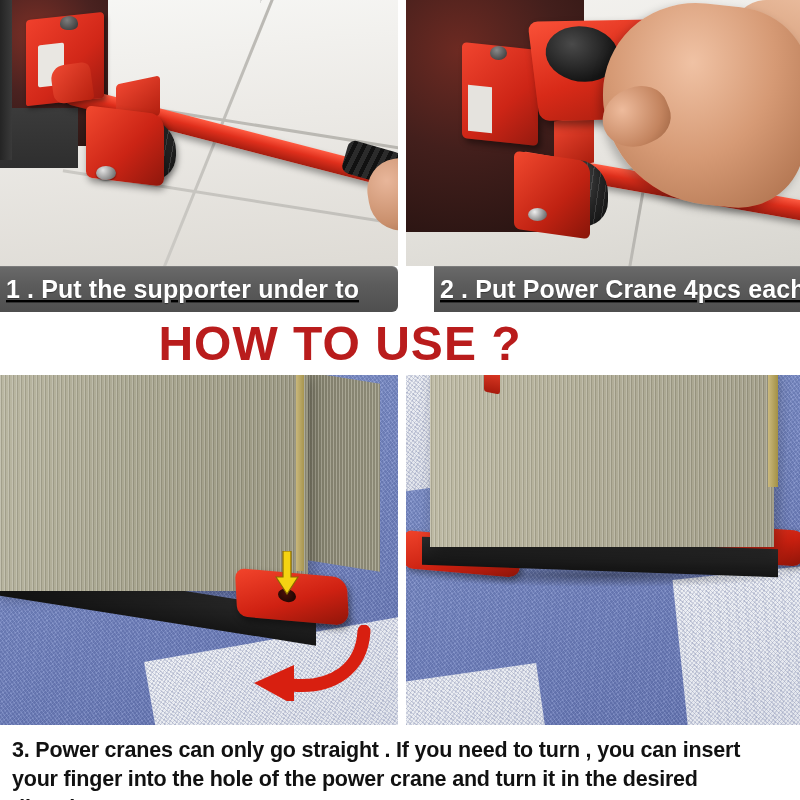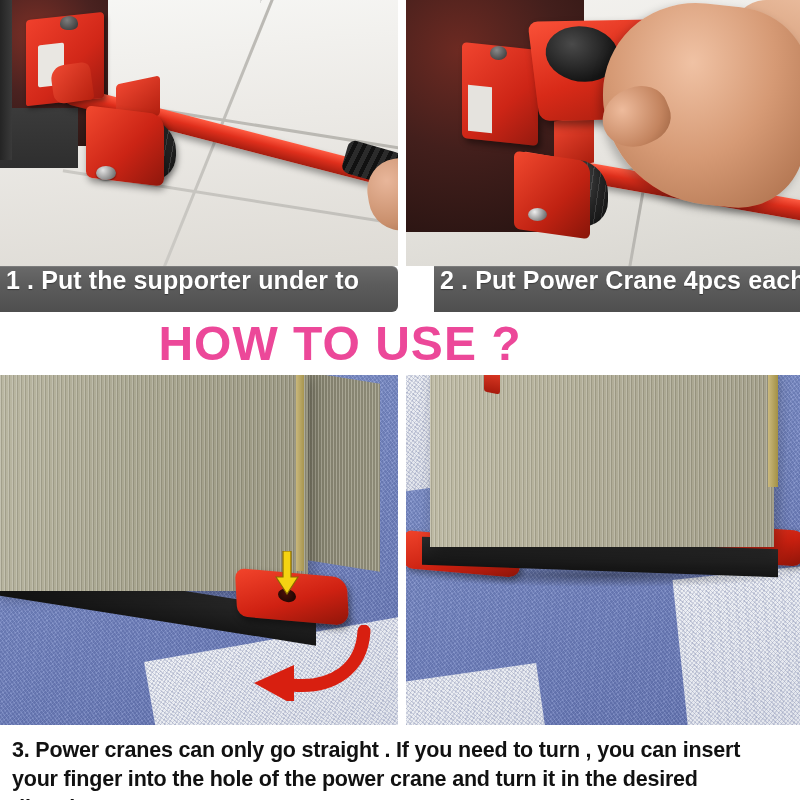--- a/index.html
+++ b/index.html
@@ -192,8 +192,9 @@
   .capbar{
     position:absolute;top:266px;height:46px;
     background:linear-gradient(180deg,#6a6a6a 0%,#5c5c5c 40%,#4f4f4f 100%);
-    display:flex;
+    display:flex;align-items:center;
     box-shadow:inset 0 1px 0 rgba(255,255,255,.12);
+    text-decoration:underline;
   }
   .capbar.l{left:0;width:398px;border-radius:0 6px 6px 0;}
   .capbar.r{left:406px;width:394px;border-radius:0 4px 4px 0;margin-left:28px;}

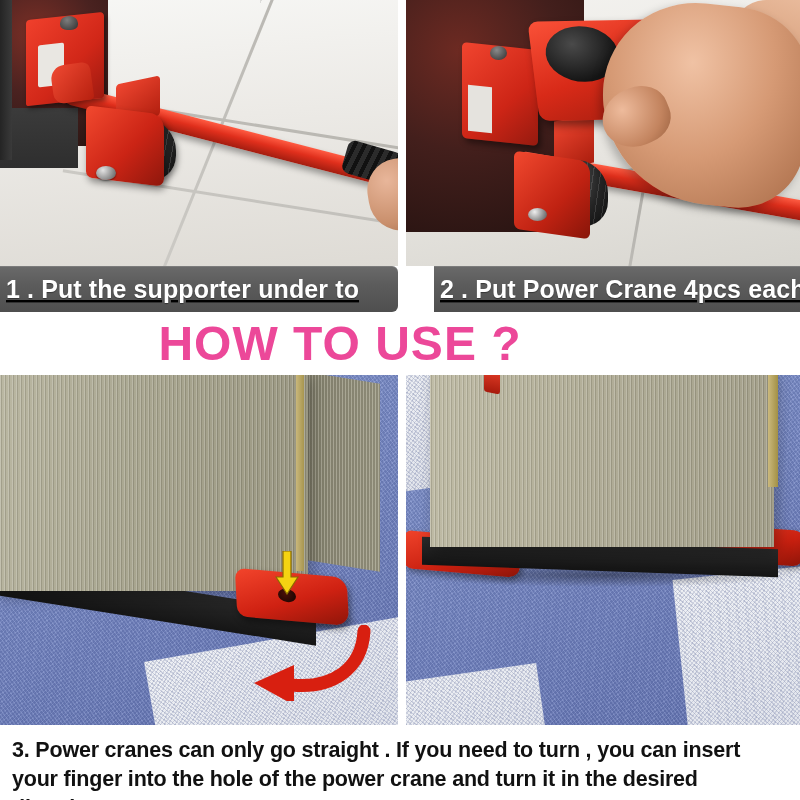--- a/index.html
+++ b/index.html
@@ -208,7 +208,7 @@
   .headline{
     position:absolute;left:0;top:314px;width:680px;height:58px;
     display:flex;align-items:center;justify-content:center;
-    font-size:48px;font-weight:700;color:#ec4899;letter-spacing:1px;
+    font-size:48px;font-weight:700;color:#b91c1c;letter-spacing:1px;
   }
 
   

